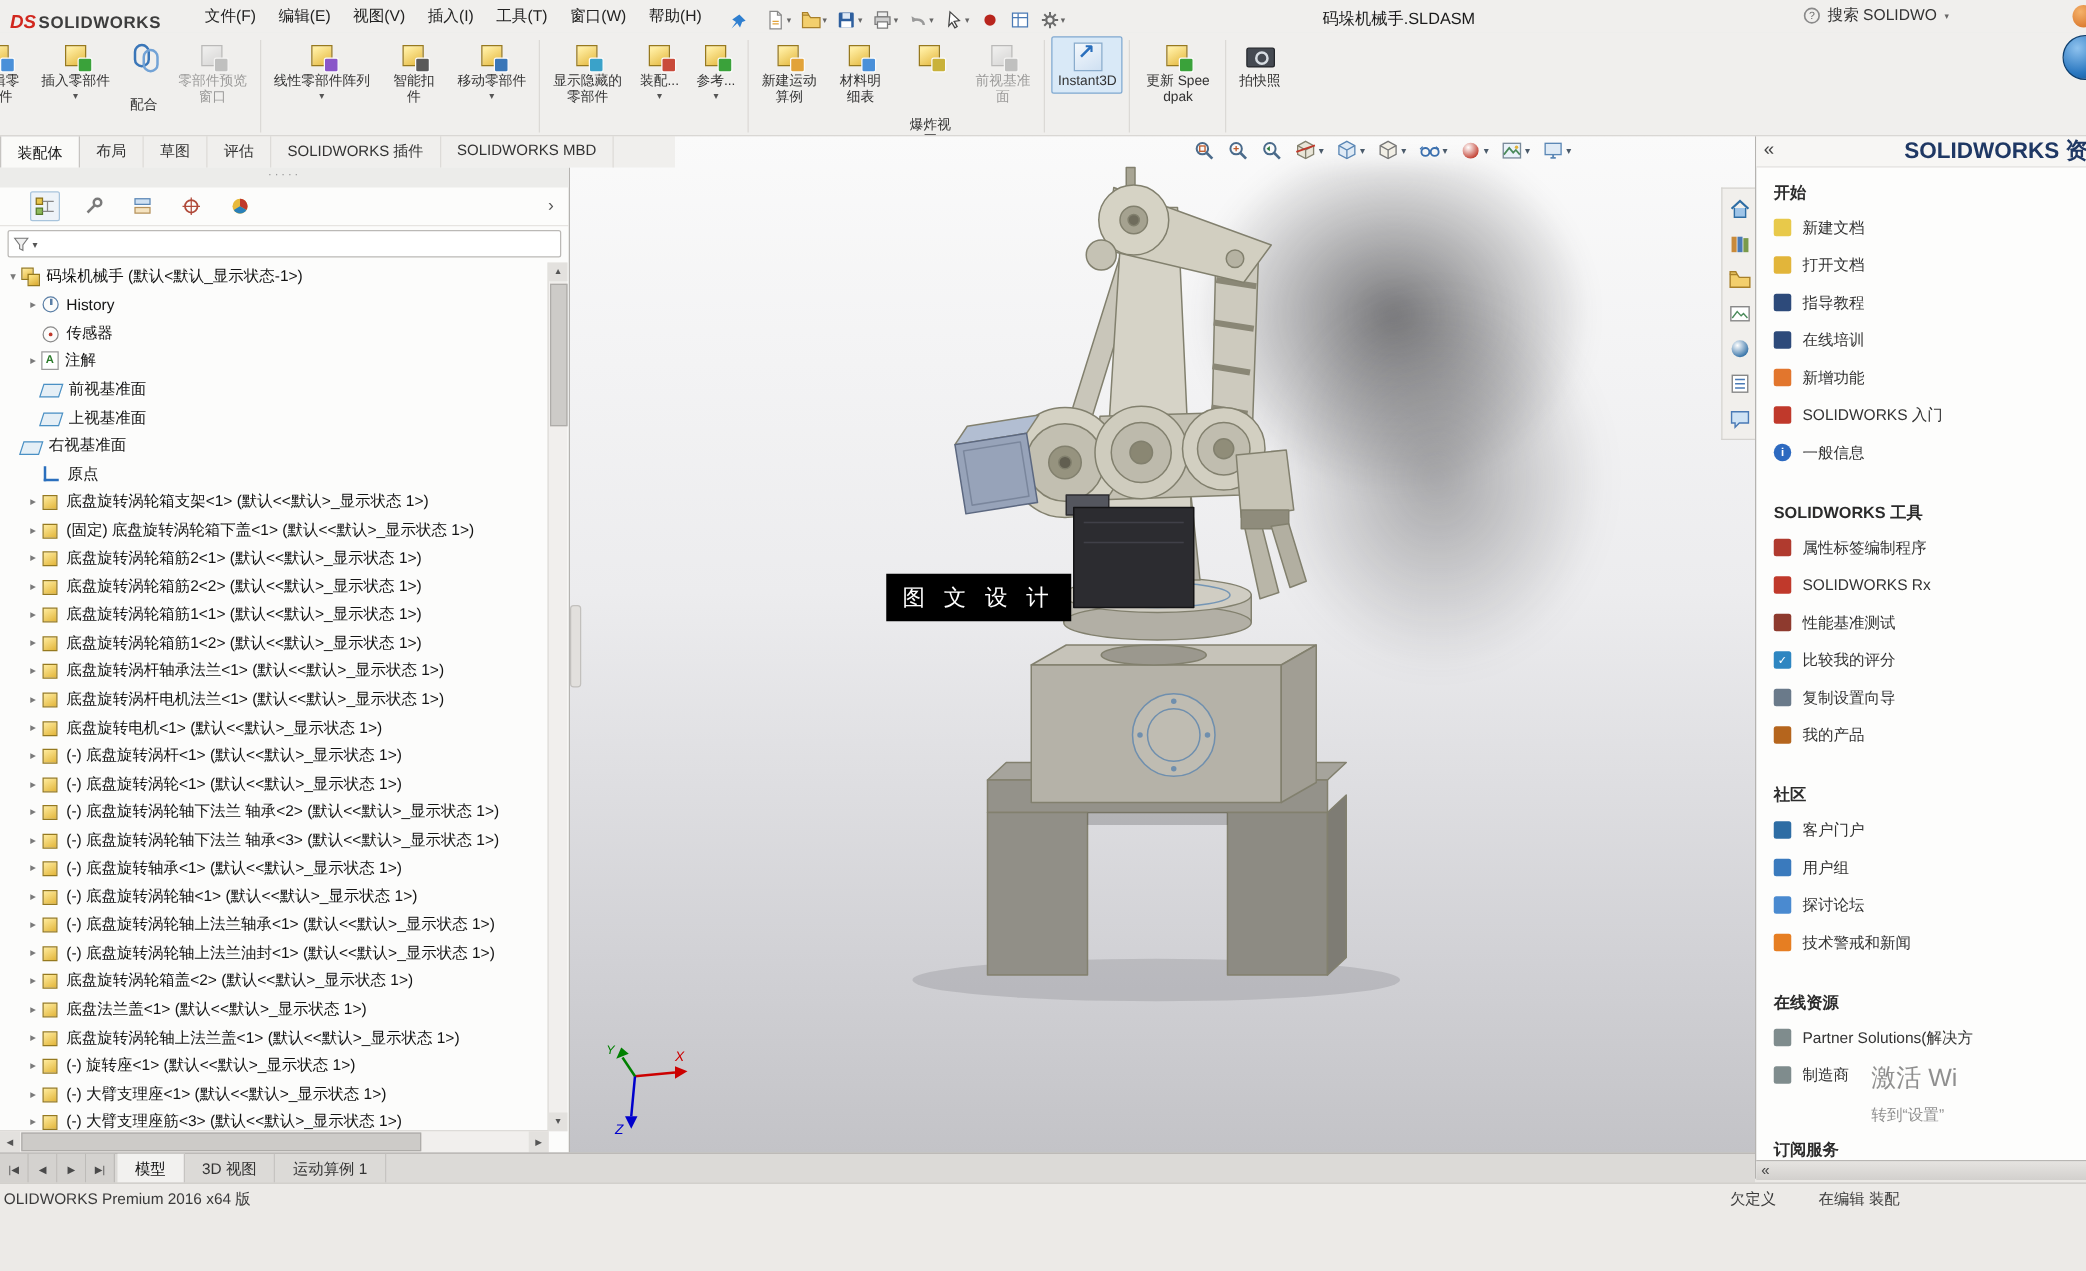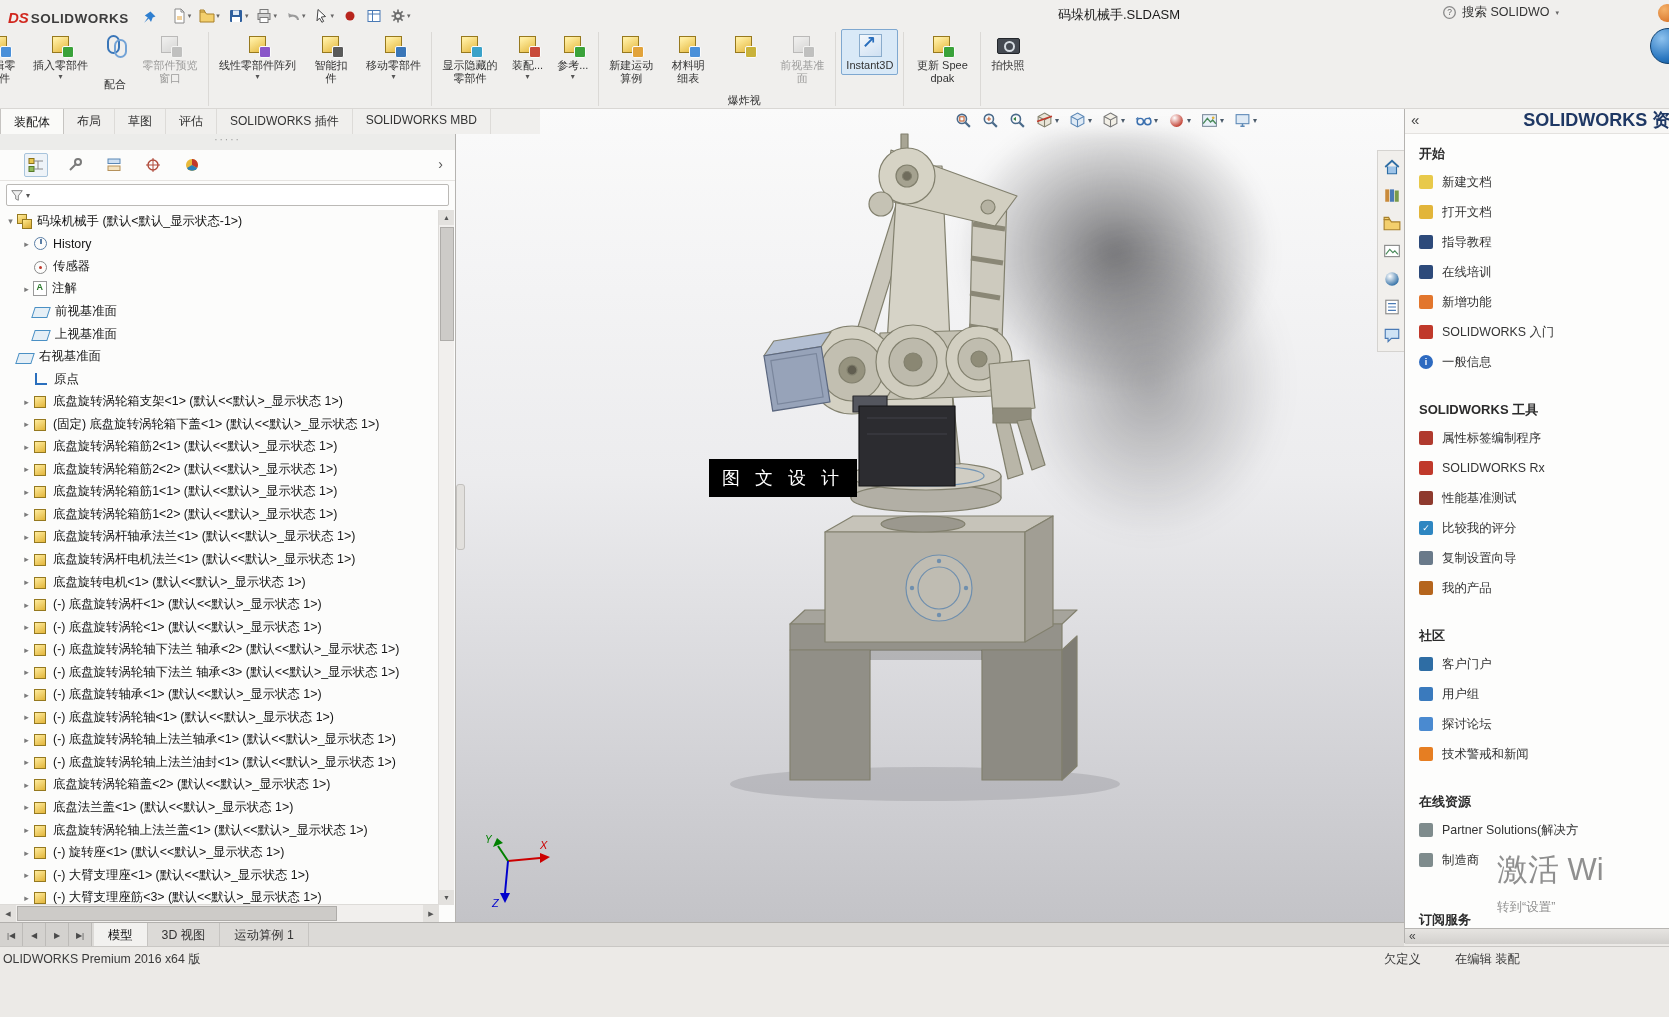--- a/index.html
+++ b/index.html
@@ -139,6 +139,15 @@
     <span class="ds">DS</span>
     <span class="nm">SOLIDWORKS</span>
   </div>
+  <div id="menus">
+      <span class="menu-item">文件(F)</span>
+      <span class="menu-item">编辑(E)</span>
+      <span class="menu-item">视图(V)</span>
+      <span class="menu-item">插入(I)</span>
+      <span class="menu-item">工具(T)</span>
+      <span class="menu-item">窗口(W)</span>
+      <span class="menu-item">帮助(H)</span>
+    </div>
   <span id="pin">
       <svg viewBox="0 0 16 16" width="16" height="16">
         <path d="M9.5 1.5l5 5-2.8 1-1.7 4.5-2.2-3.4-4.6 4.1 3.6-5.1-3-2z" fill="#2f7fd0"></path>

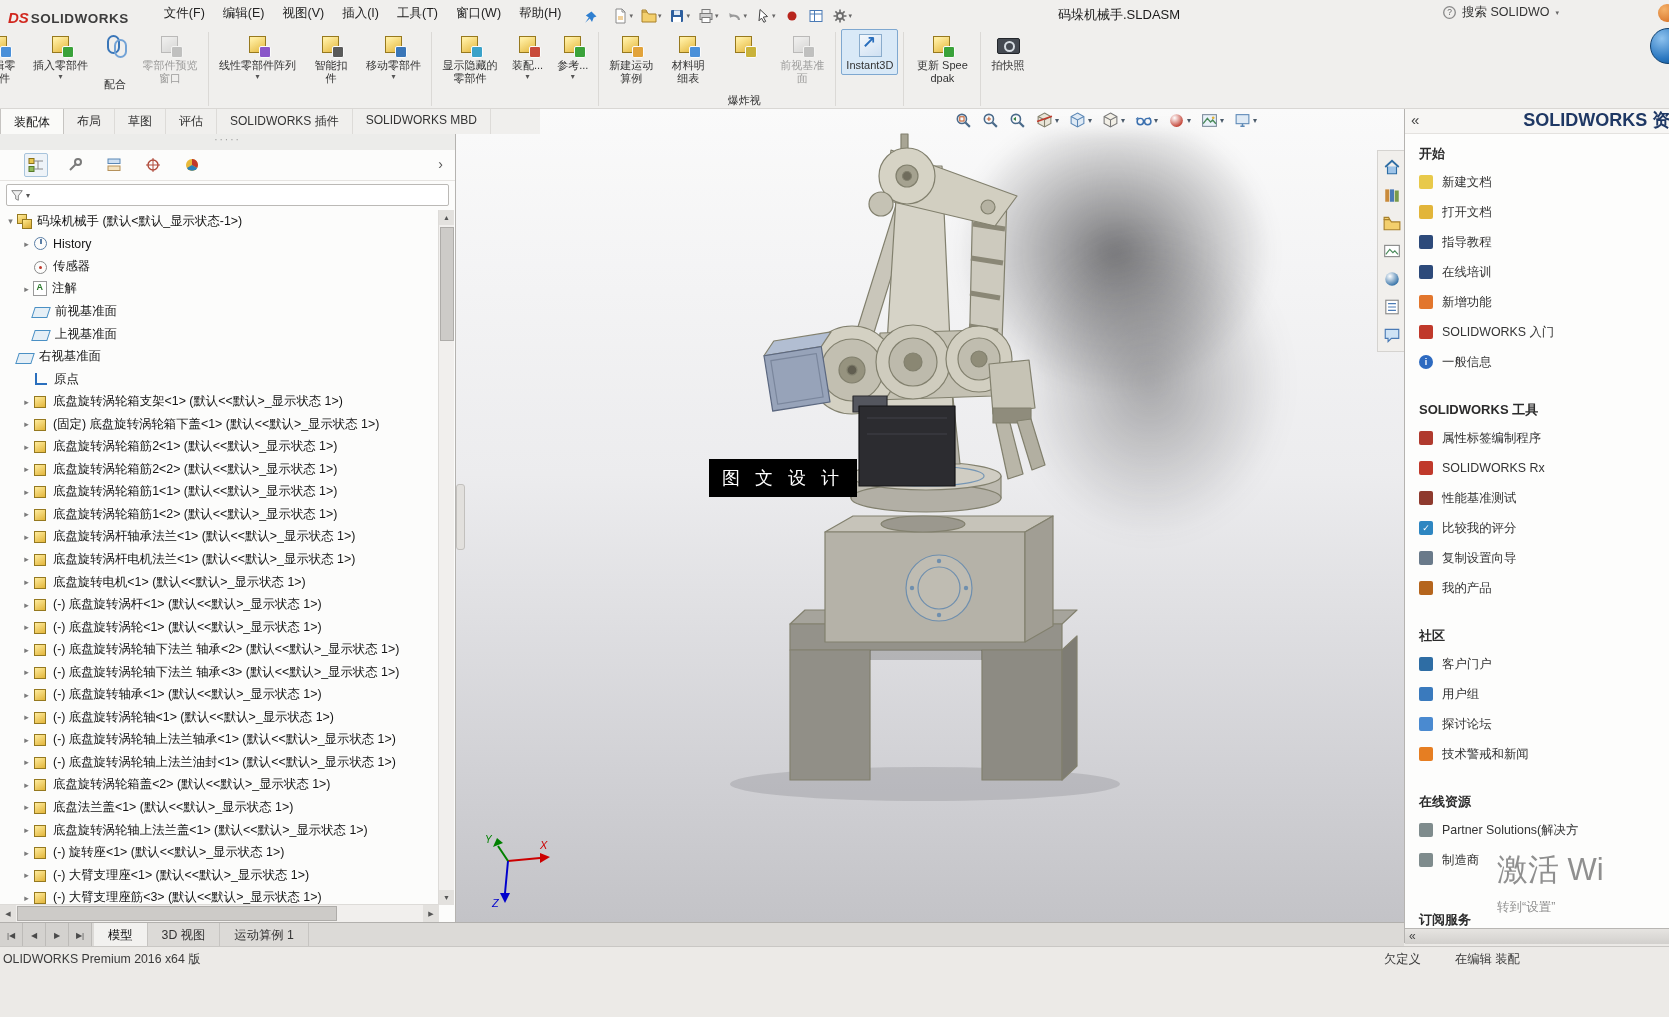--- a/index.html
+++ b/index.html
@@ -128,7 +128,7 @@
   .tp-bottombar{position:absolute;left:0;top:821px;width:100%;height:15px;background:linear-gradient(#e6e4e1,#d2d0cd);border-top:1px solid #b8b6b3;display:flex;align-items:center}
   .tp-bottombar .tp-collapse{font-size:12px;padding:0 4px 2px}
   #watermark{position:absolute;left:1497px;top:849px;z-index:60;color:#7c7c7c;opacity:.85;white-space:nowrap}
-  #watermark .w1{font-size:31px}
+  #watermark .w1{font-size:20px}
   #watermark .w2{font-size:12.5px;margin-top:8px}
 </style>
 </head>

